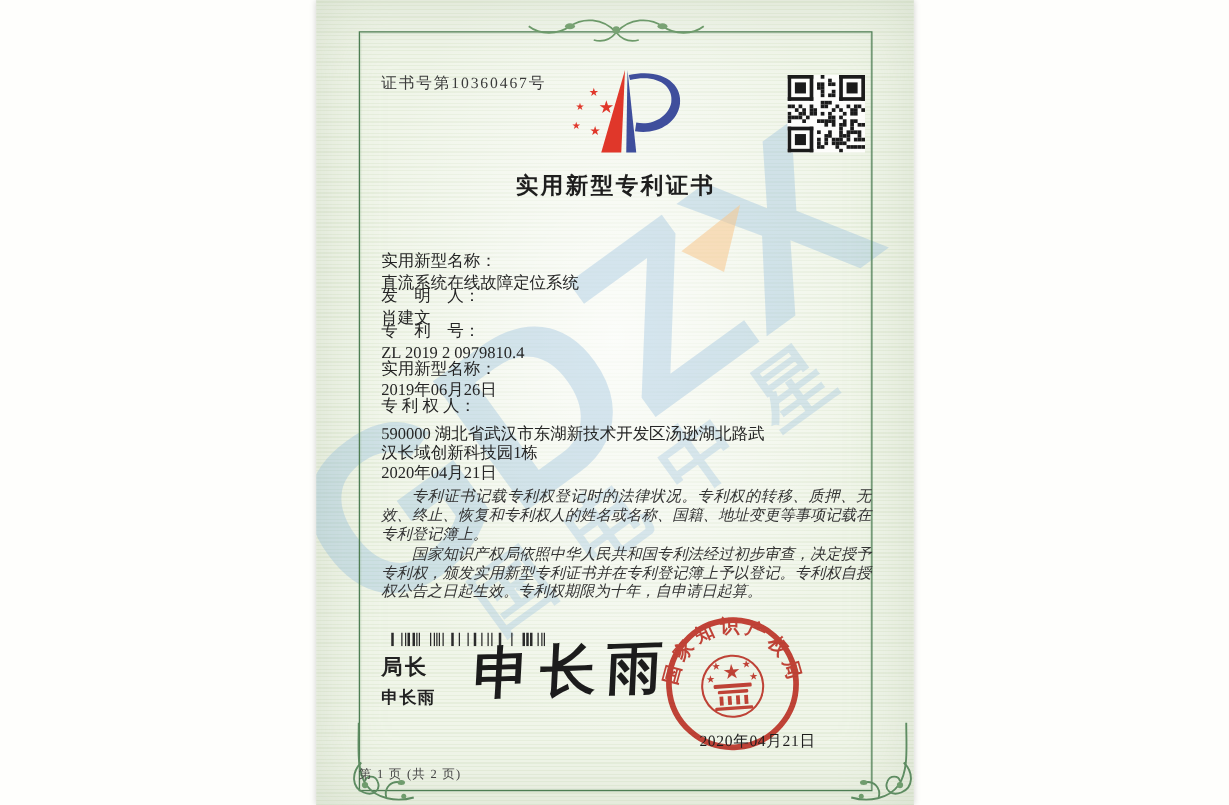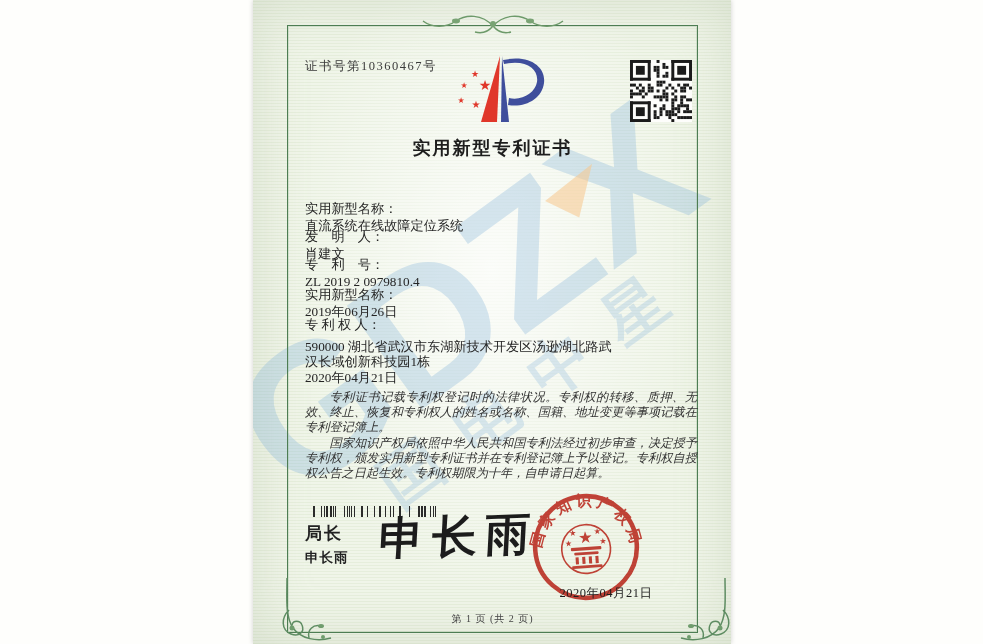--- a/index.html
+++ b/index.html
@@ -50,7 +50,7 @@
           mix-blend-mode:multiply; transform:rotate(-4deg); }
   .seal-date { position:absolute; left:288px; top:585px; width:130px; text-align:center;
                font-size:12.5px; color:#1d1d1d; letter-spacing:.5px; }
-  .page-no { position:absolute; left:34px; top:612px; width:411px; text-align:center;
+  .page-no { position:absolute; left:34px; top:612px; width:411px; 
              font-size:10px; color:#444; letter-spacing:1px; }
 </style>
 </head>

